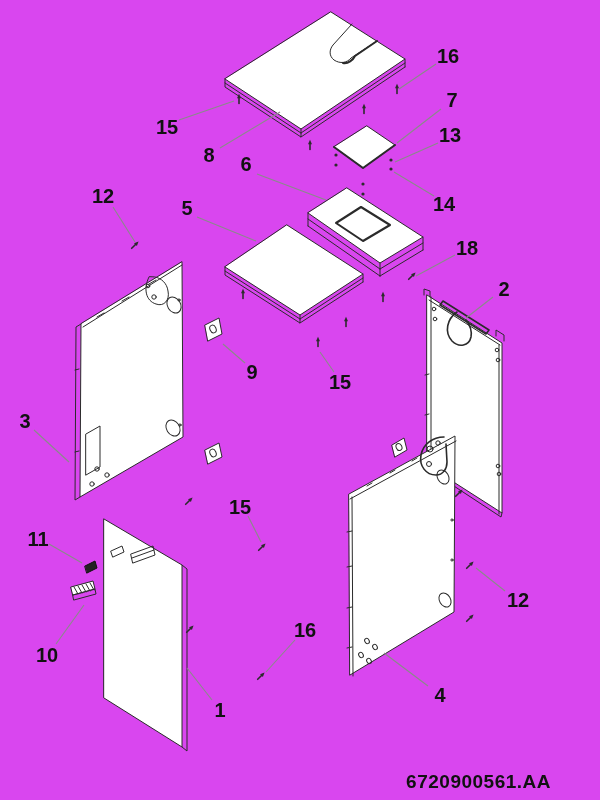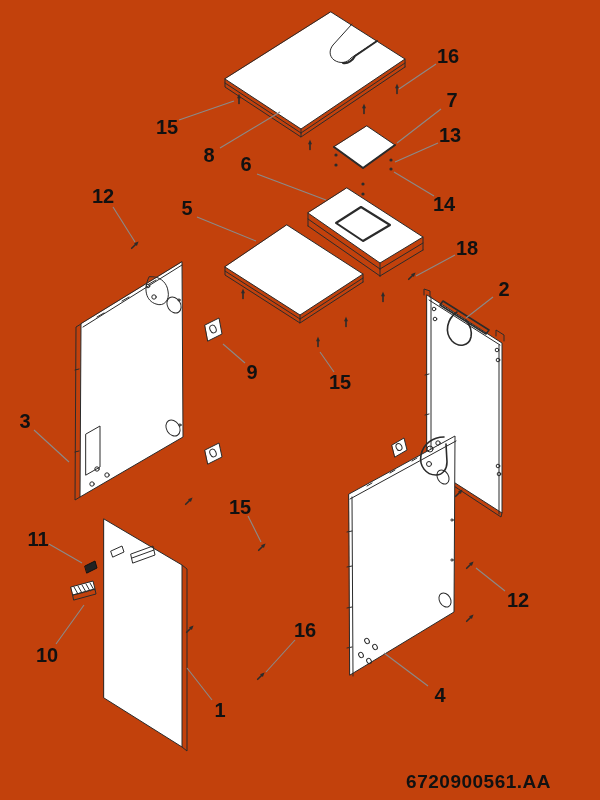--- a/index.html
+++ b/index.html
@@ -3,7 +3,7 @@
 <meta charset="utf-8">
 <style>
   html,body{margin:0;padding:0;background:#ffffff;}
-  #page{position:relative;width:600px;height:800px;background:#c2410c;overflow:hidden;}
+  #page{position:relative;width:600px;height:800px;background:#d946ef;overflow:hidden;}
   svg{display:block;}
   .callout{font:bold 20px "Liberation Sans", sans-serif;fill:#111;}
   .docnum{font:bold 19px "Liberation Sans", sans-serif;fill:#111;letter-spacing:.5px;}

